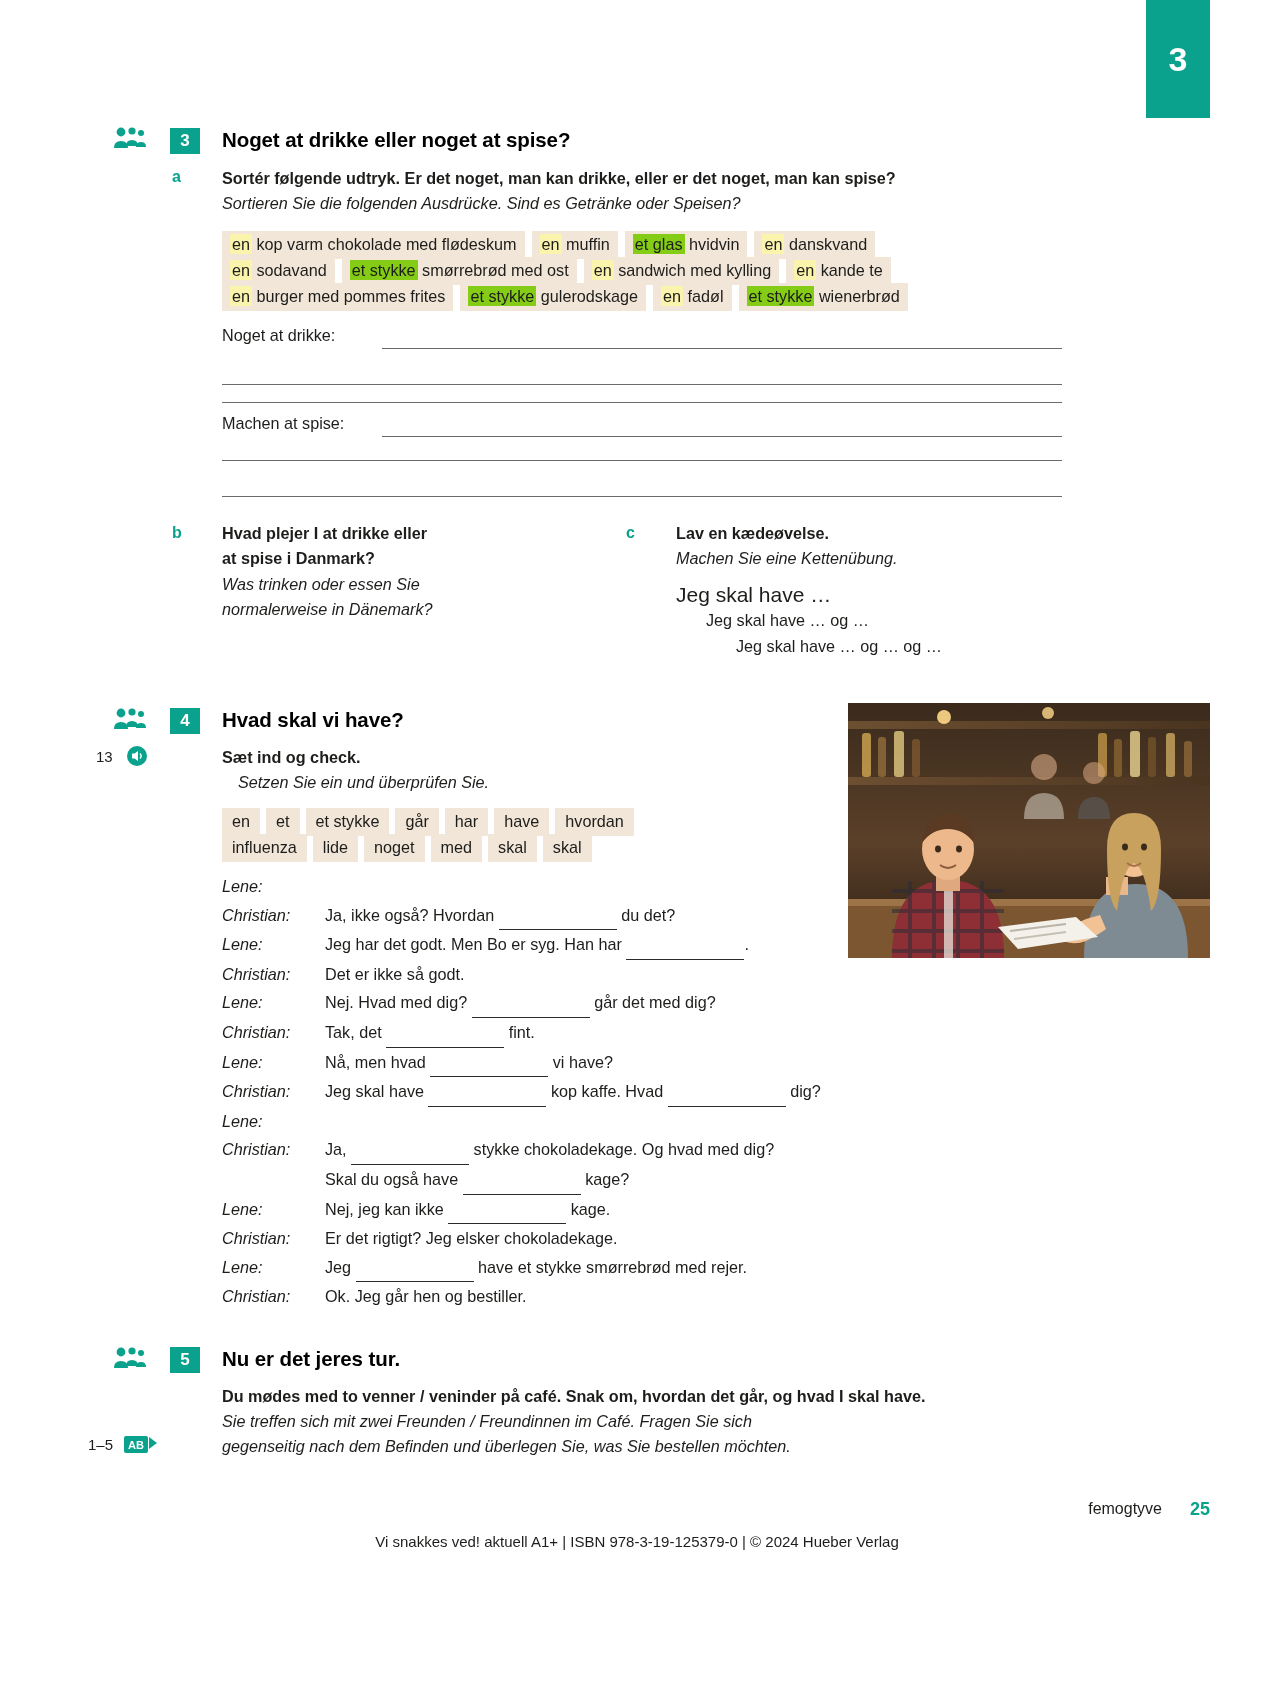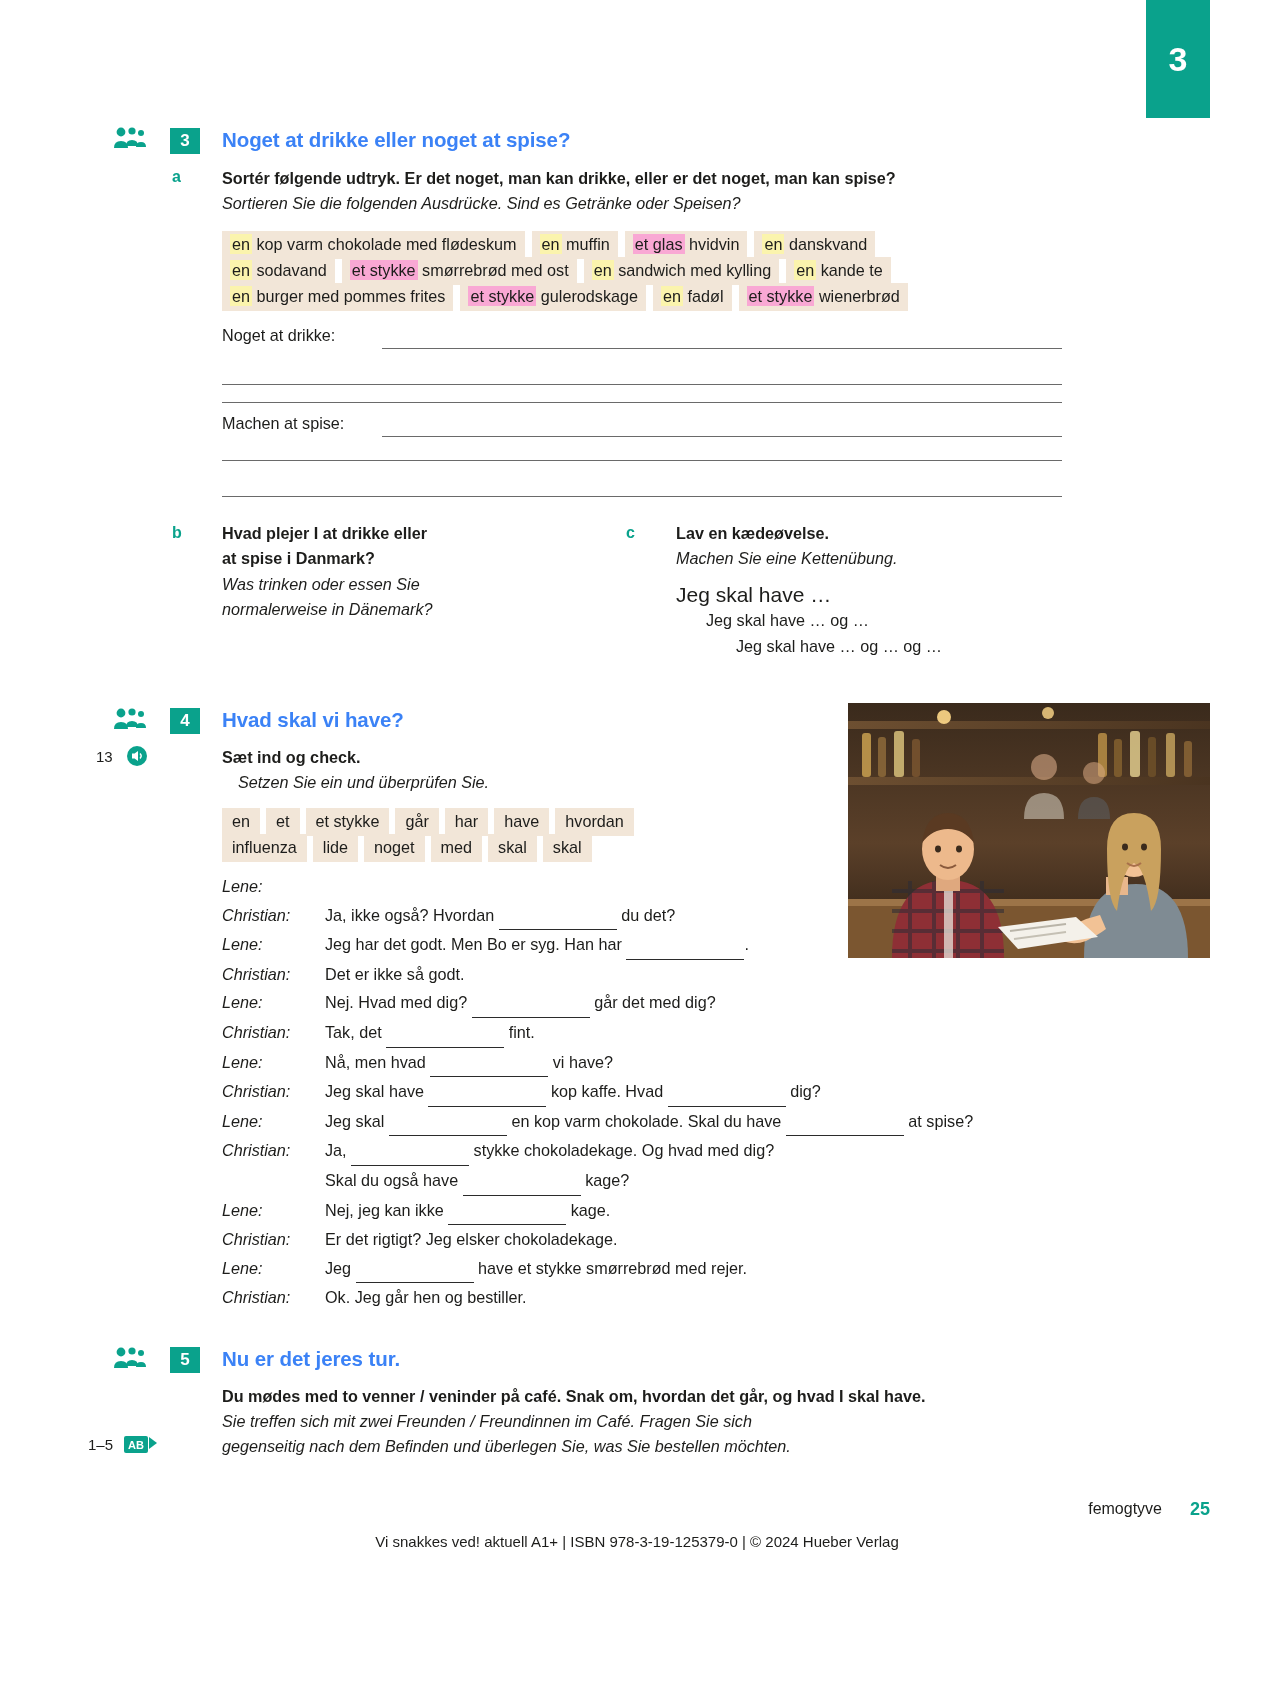--- a/index.html
+++ b/index.html
@@ -37,7 +37,7 @@
   }
   .ex-title {
     position: absolute; left: 222px;
-    color: #3b82f6; font-size: 20.5px; font-weight: bold;
+    color: #000000; font-size: 20.5px; font-weight: bold;
     letter-spacing: -0.1px;
   }
 

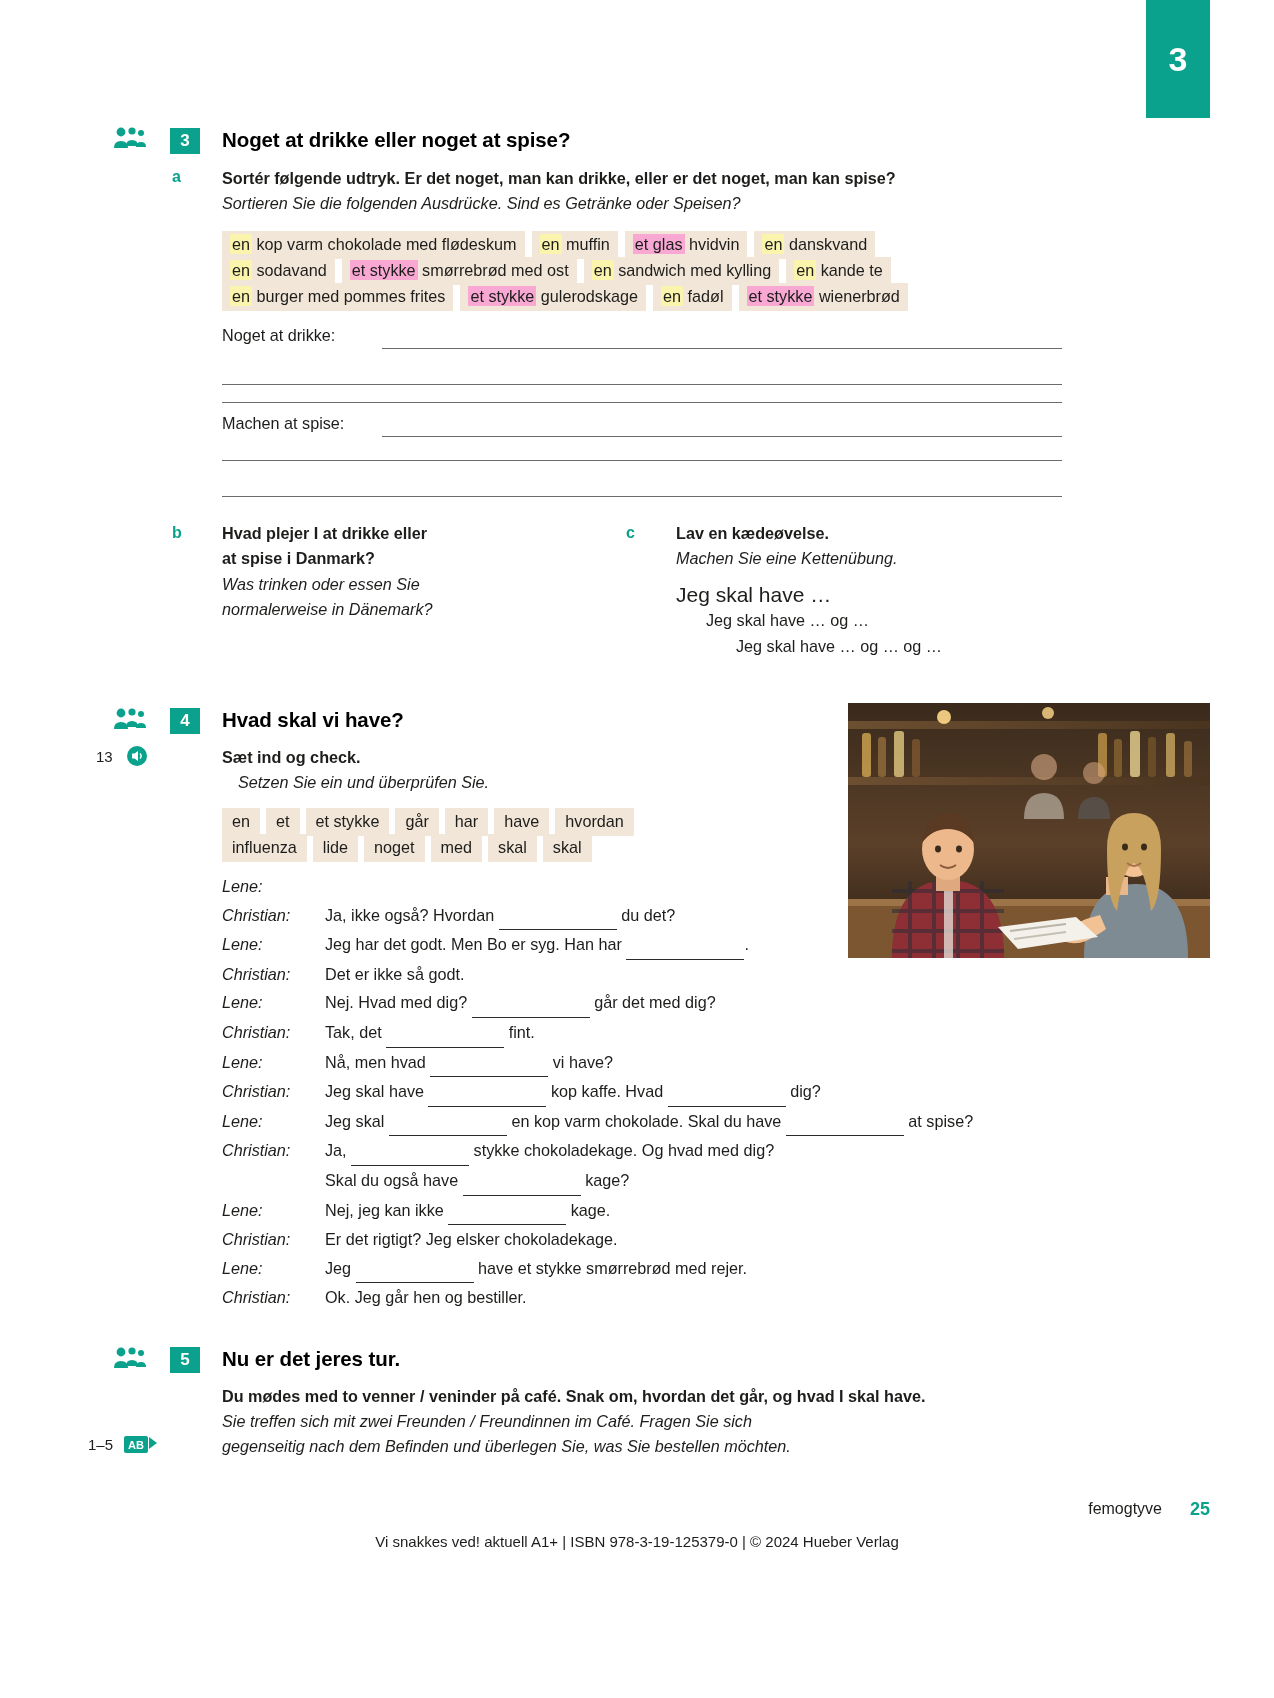--- a/index.html
+++ b/index.html
@@ -62,7 +62,7 @@
     vertical-align: top;
   }
   .chip .hl-yellow { background: #fbf4ad; padding: 1px 2px; }
-  .chip .hl-blue   { background: #f9a8d4; padding: 1px 2px; text-align: right; }
+  .chip .hl-blue   { background: #84cc16; padding: 1px 2px; text-align: right; }
   .chip.plain { padding: 1px 10px 2px 10px; margin-right: 6px; }
 
   

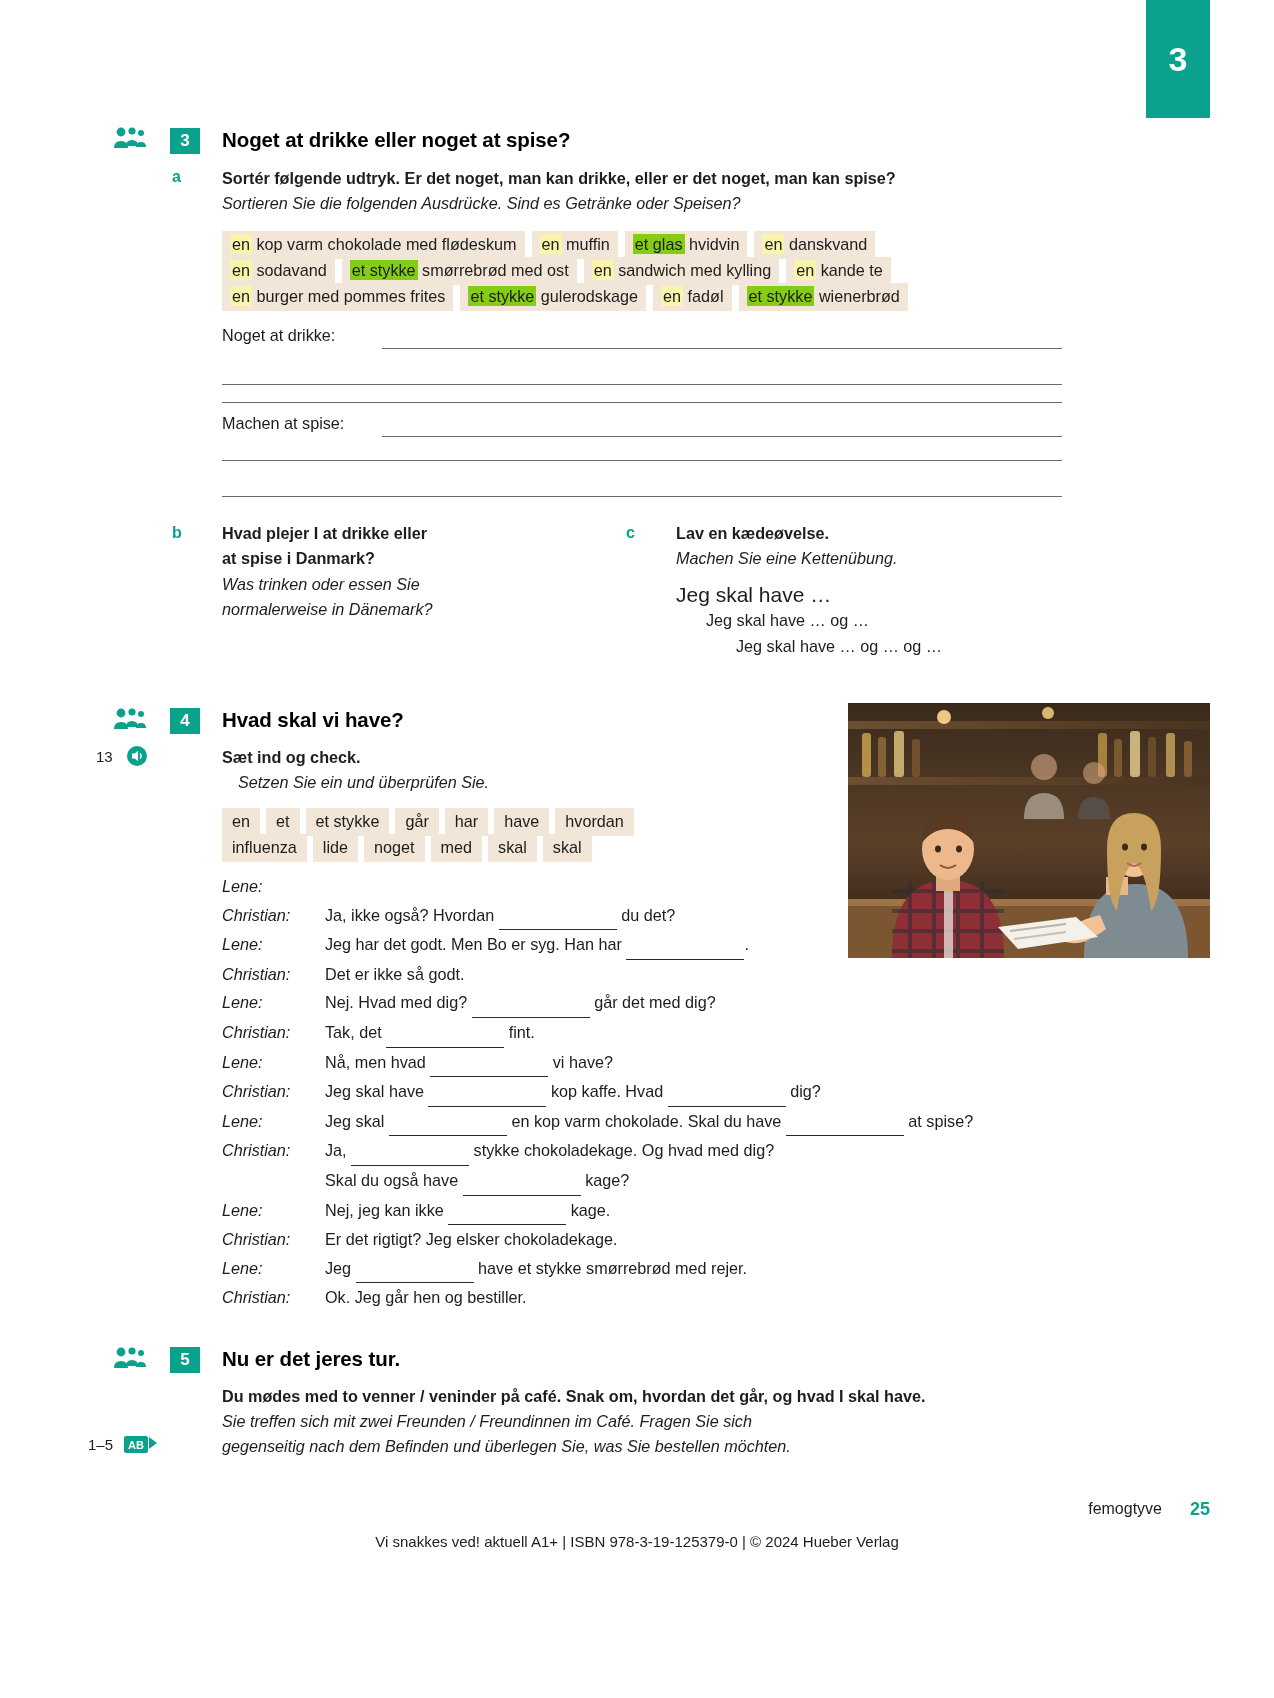--- a/index.html
+++ b/index.html
@@ -320,7 +320,6 @@
       </div>
       <div class="dlg-row">
         <div class="dlg-spk">Lene:</div>
-        <div class="dlg-txt">Jeg skal <span class="blank-m">&nbsp;</span> en kop varm chokolade. Skal du have <span class="blank-m">&nbsp;</span> at spise?</div>
       </div>
       <div class="dlg-row">
         <div class="dlg-spk">Christian:</div>

